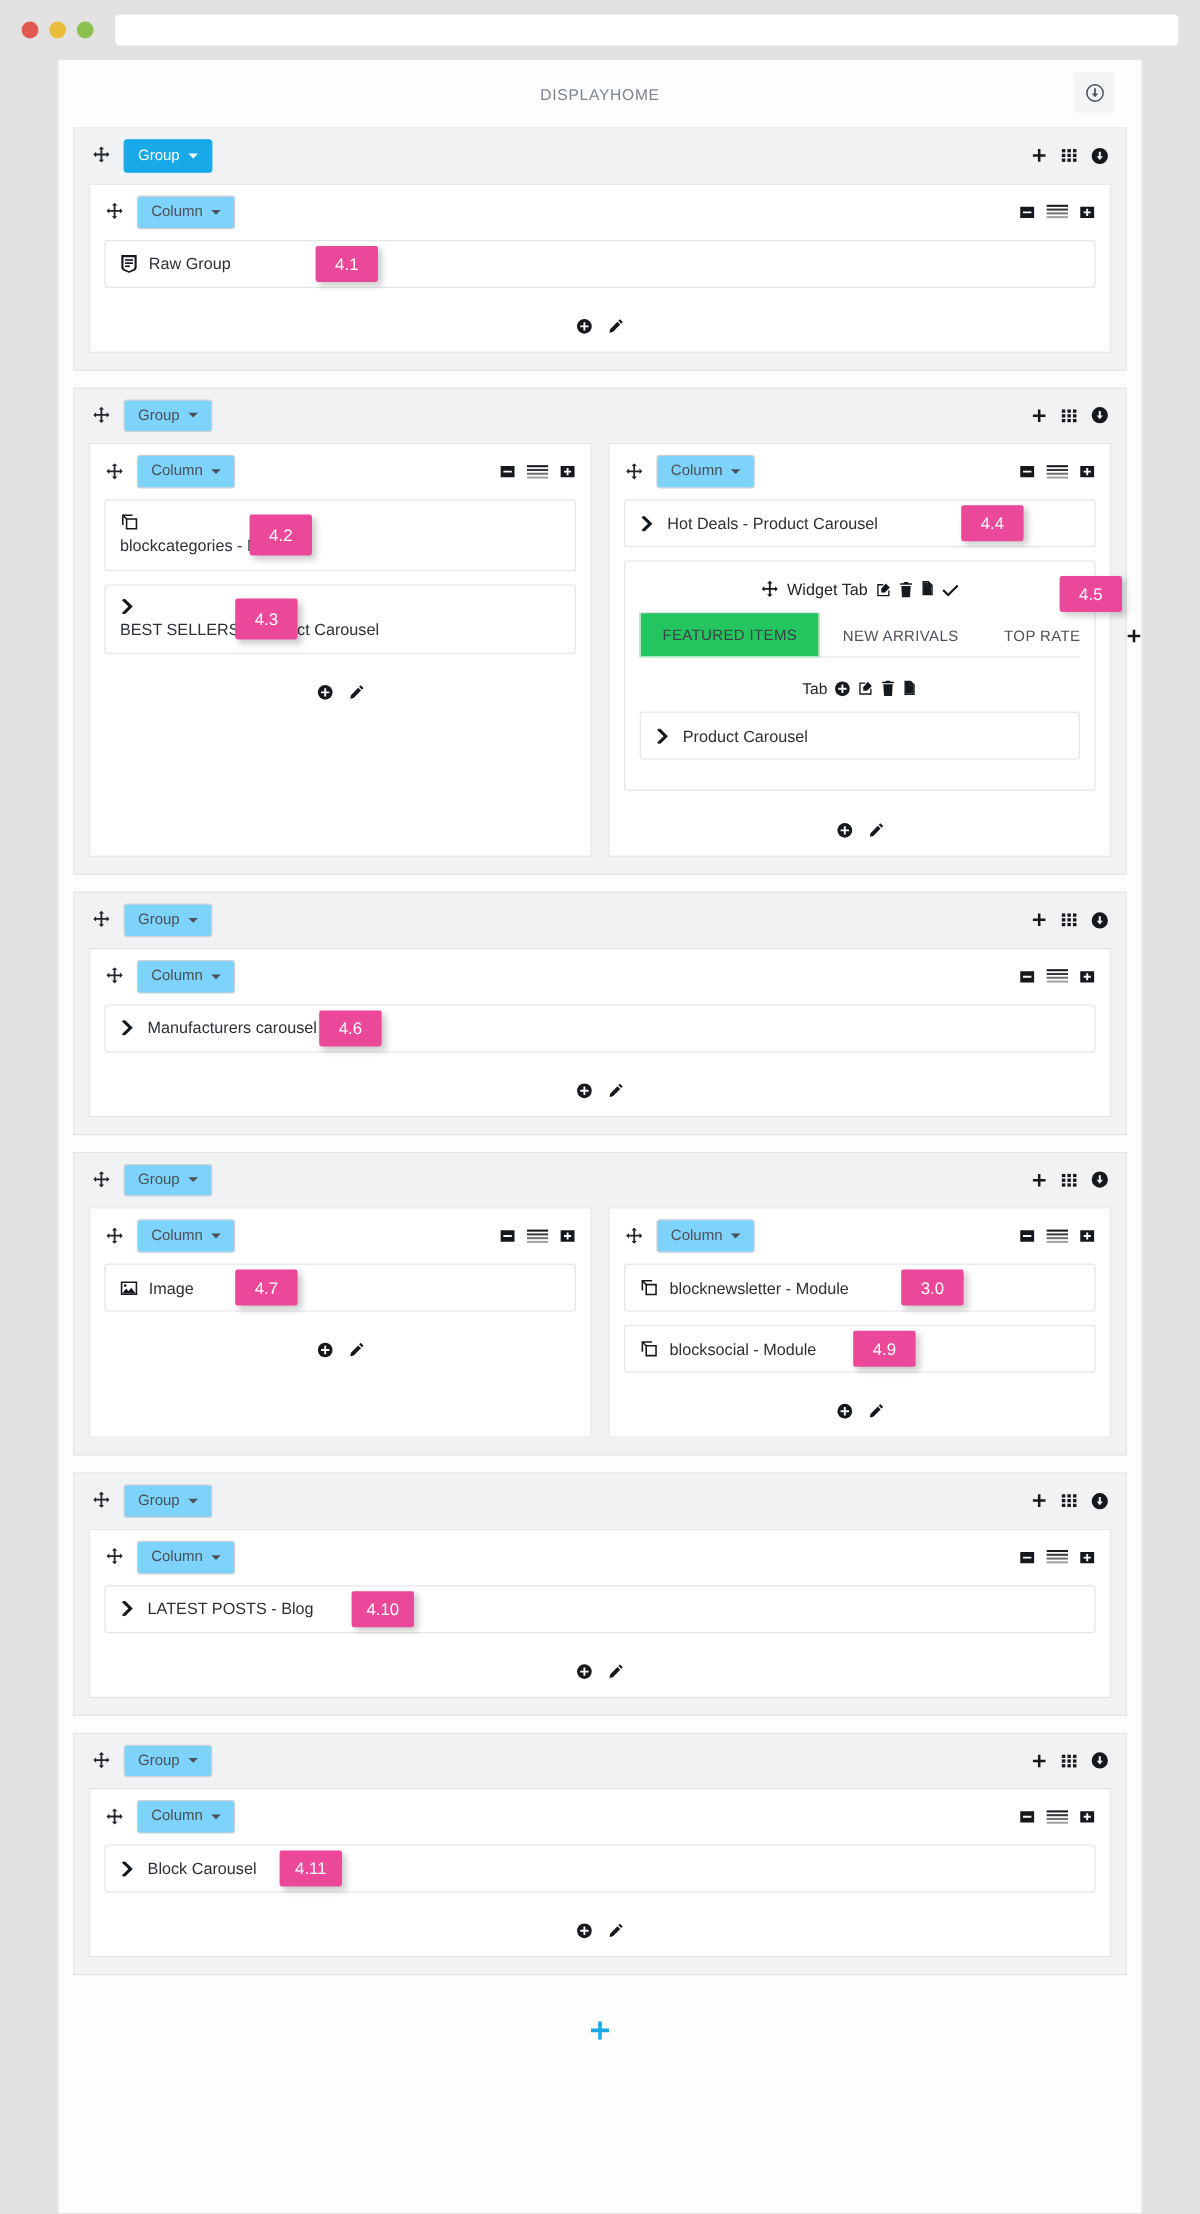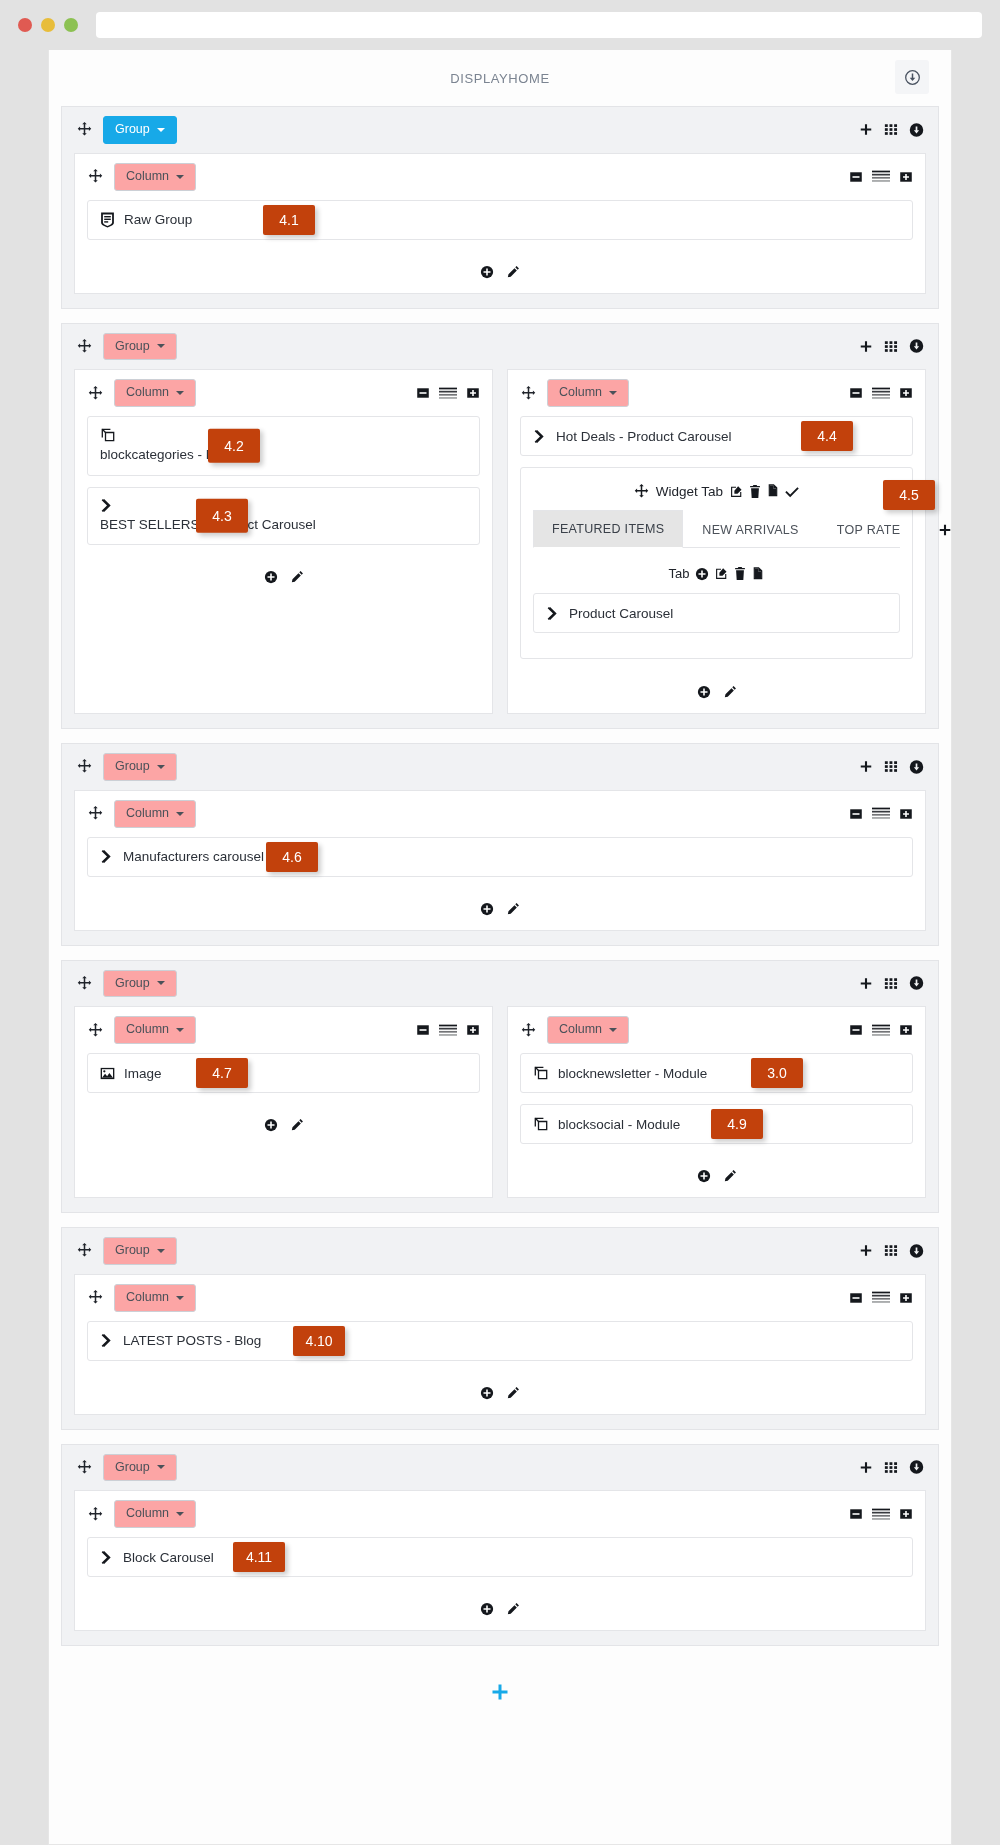--- a/index.html
+++ b/index.html
@@ -112,7 +112,7 @@
   .btn-group{
     display:inline-flex;align-items:center;
     border:1px solid #ccd0d6;
-    background:#fca5a5;
+    background:#7dd3fc;
     color:#4b5159;
     border-radius:3px;
     font-size:12.5px;

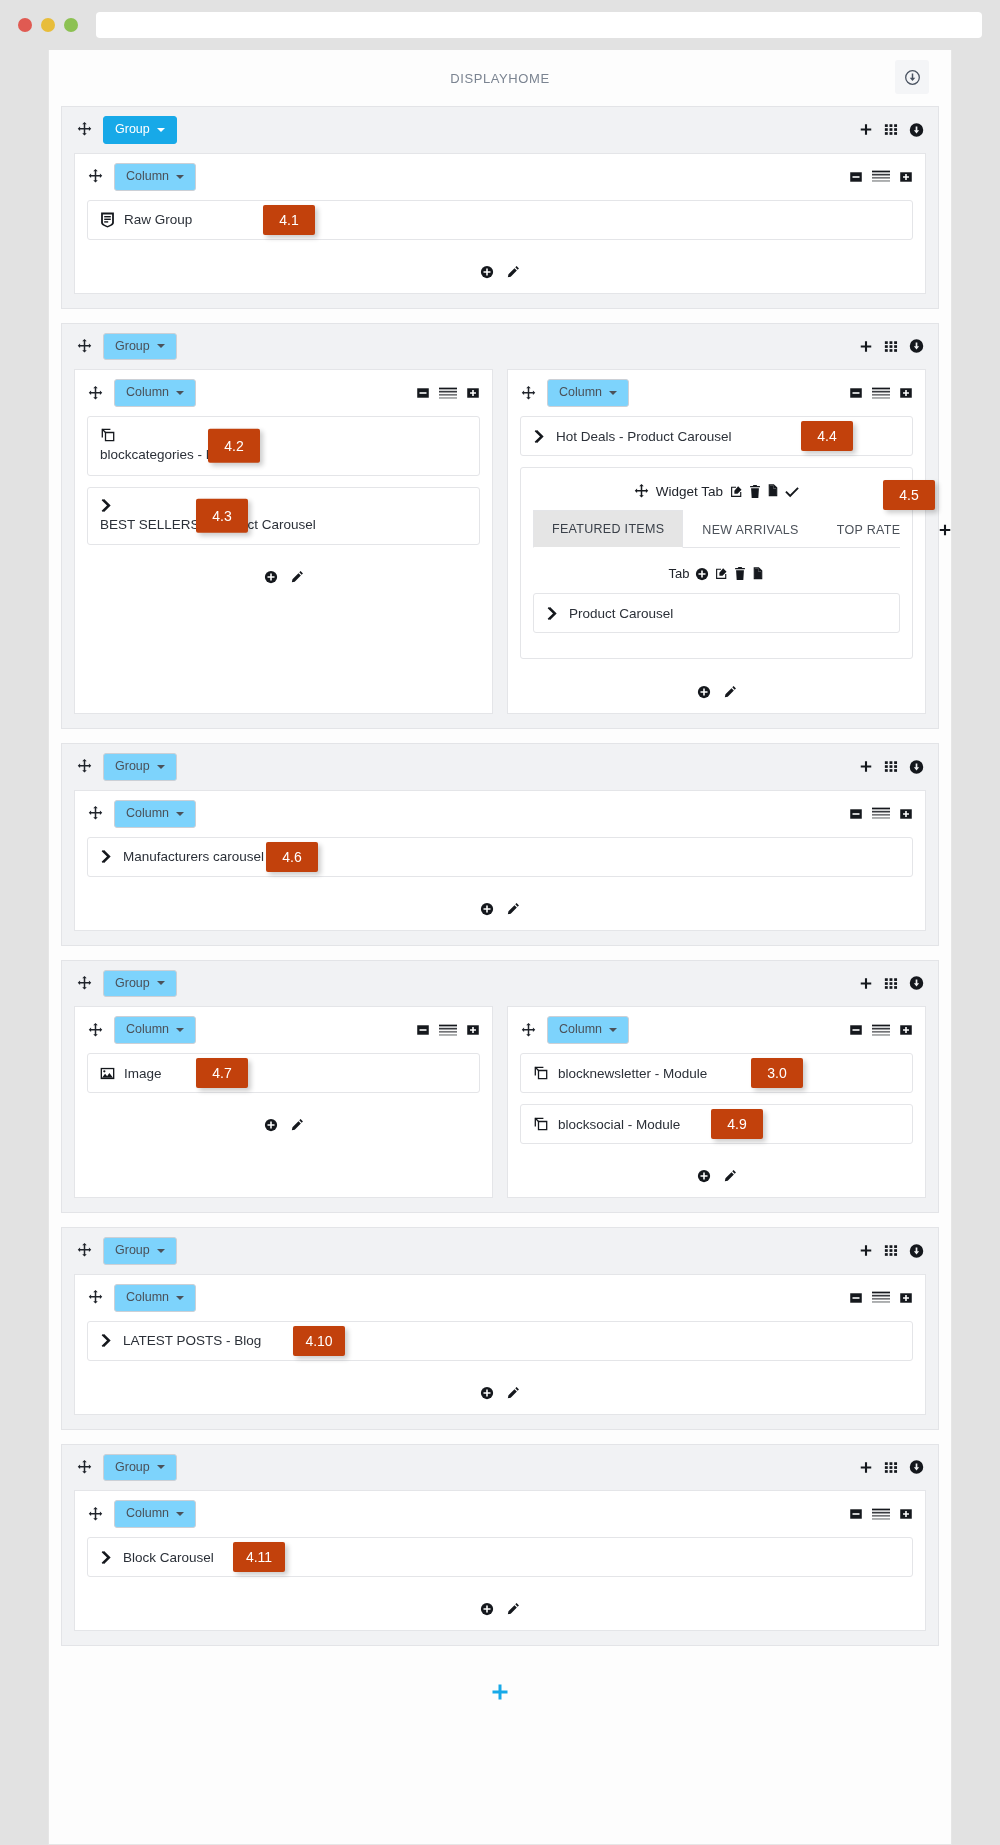--- a/index.html
+++ b/index.html
@@ -177,7 +177,7 @@
   
   .badge{
     position:absolute;
-    background:#c2410c;
+    background:#ec4899;
     color:#fff;
     font-size:14px;
     padding:7px 0;

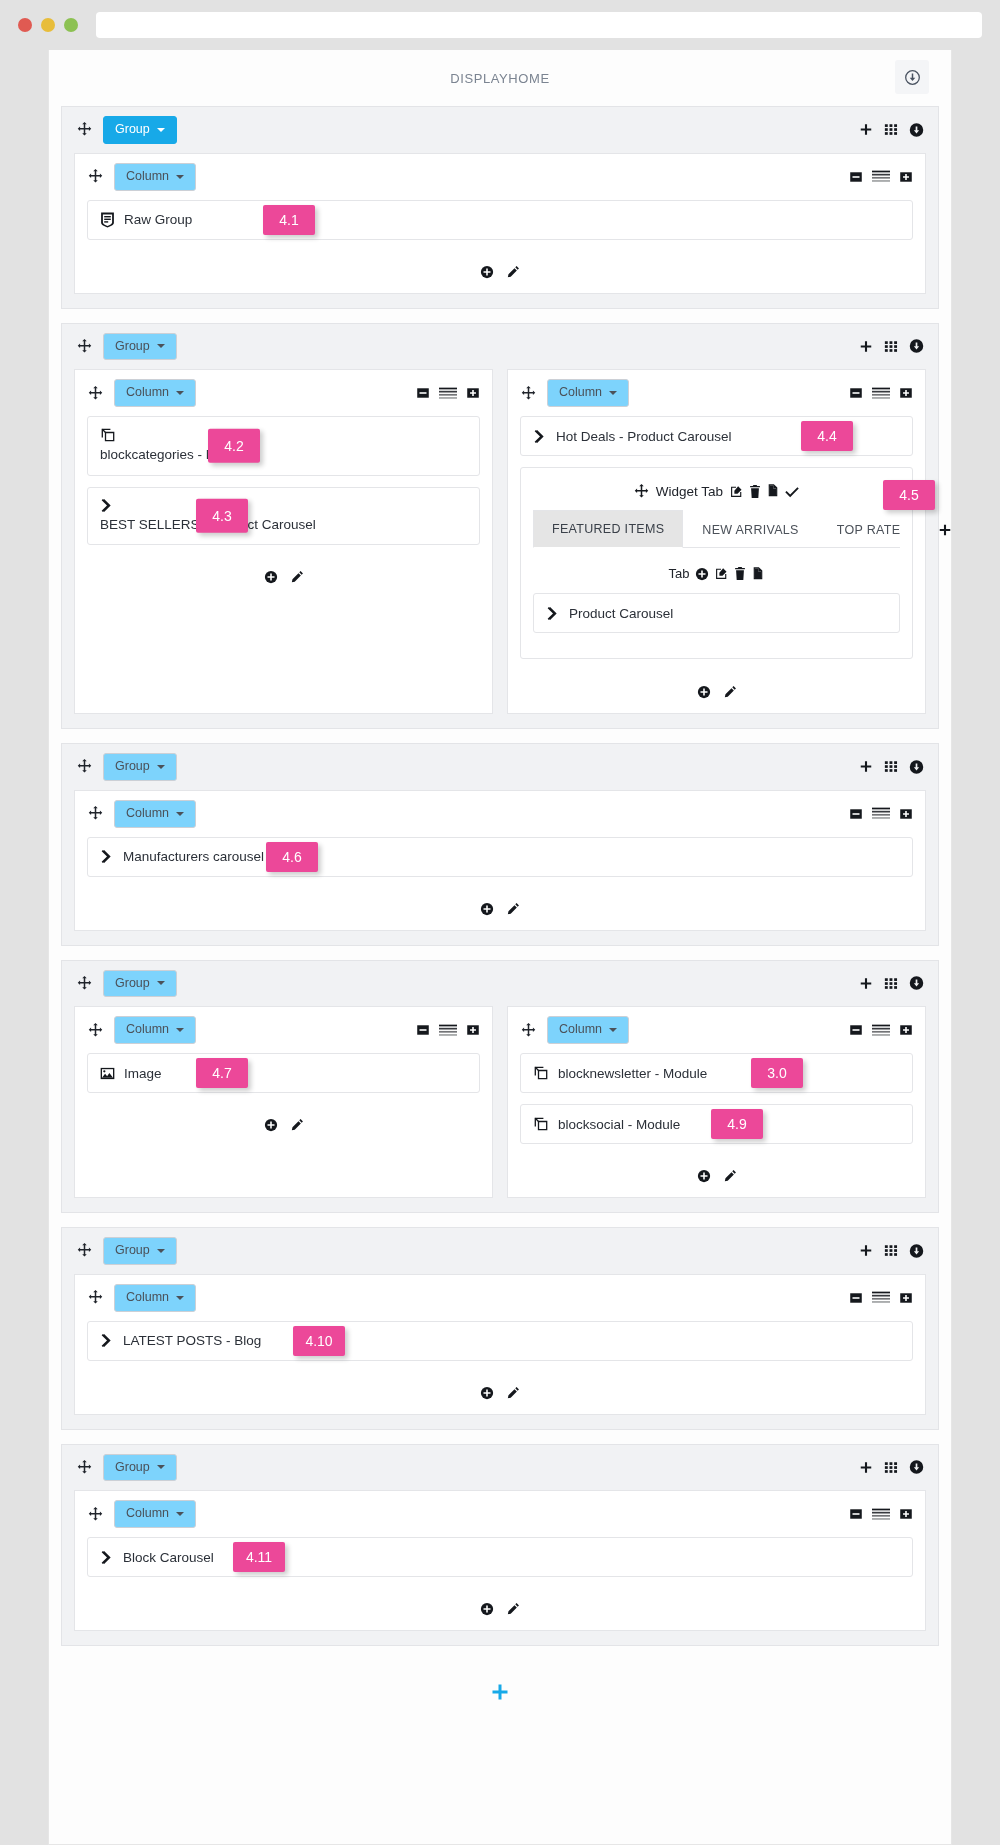--- a/index.html
+++ b/index.html
@@ -228,7 +228,7 @@
     white-space:nowrap;
   }
   .tab.active{
-    background:#e5e5e5;
+    background:#22c55e;
     border-color:#e4e5e8;
     border-bottom:1px solid #fff;
     color:#3a4049;

